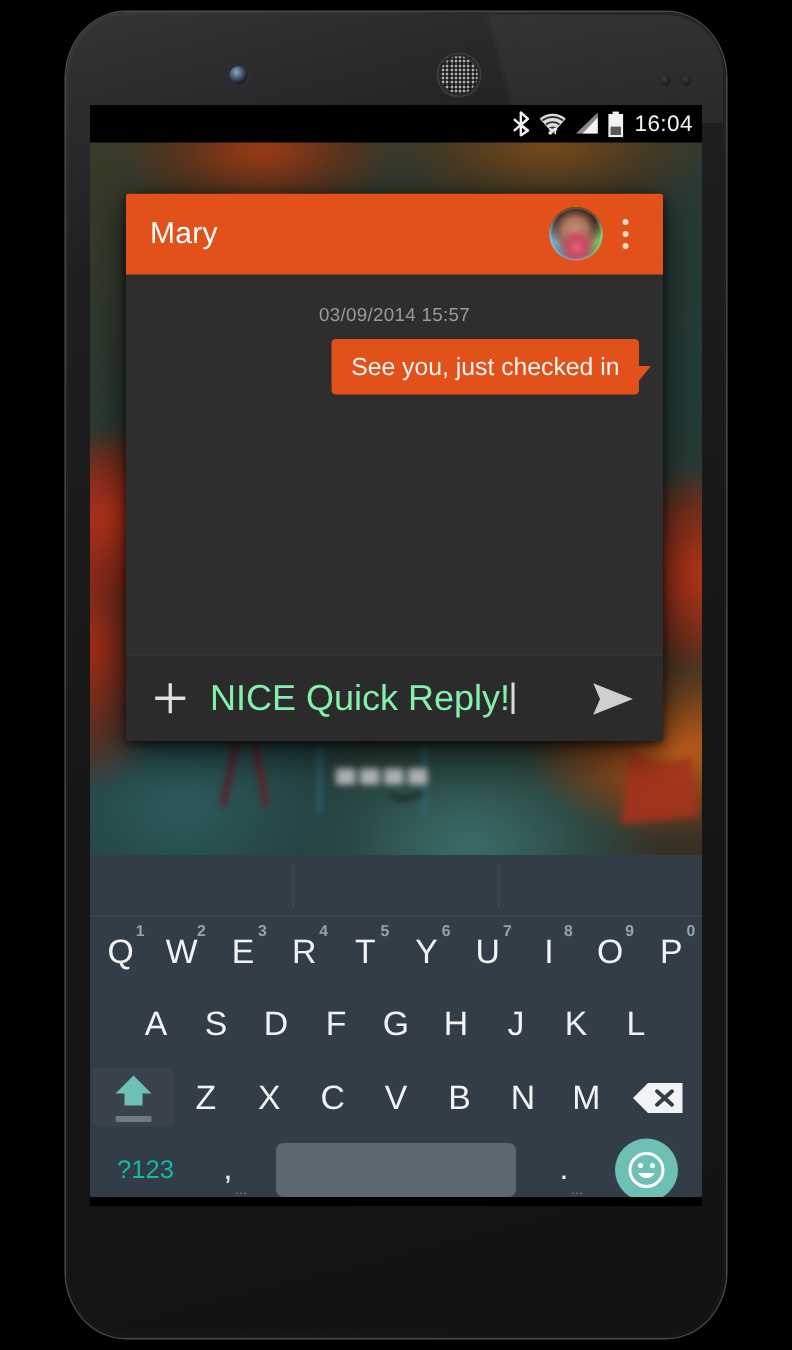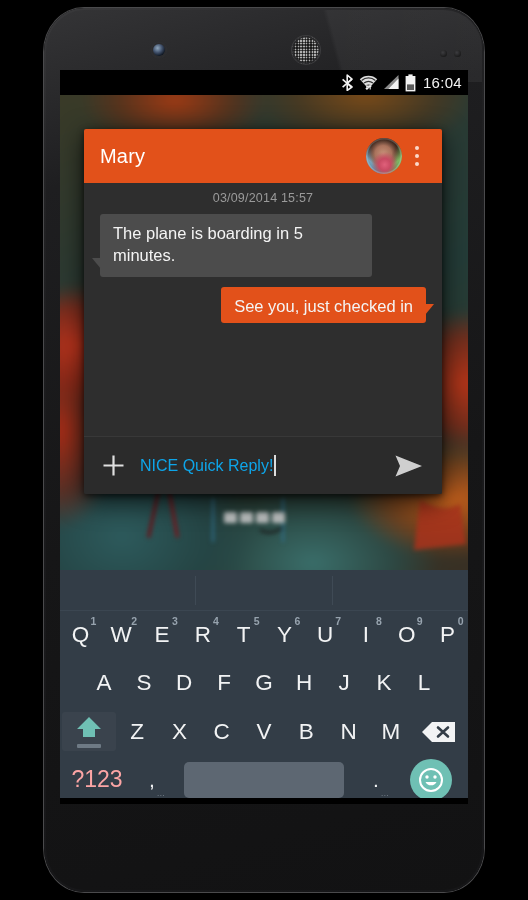--- a/index.html
+++ b/index.html
@@ -137,7 +137,7 @@
   }
   #qr-timestamp {
     text-align: center; color: #9a9a9a; font-size: 12.5px;
-    padding: 8px 0 9px; letter-spacing: .2px;
+    padding: 8px 0 9px; letter-spacing: .2px; margin-top: 12px;
   }
 
   .msg-row { display: flex; margin-bottom: 10px; }

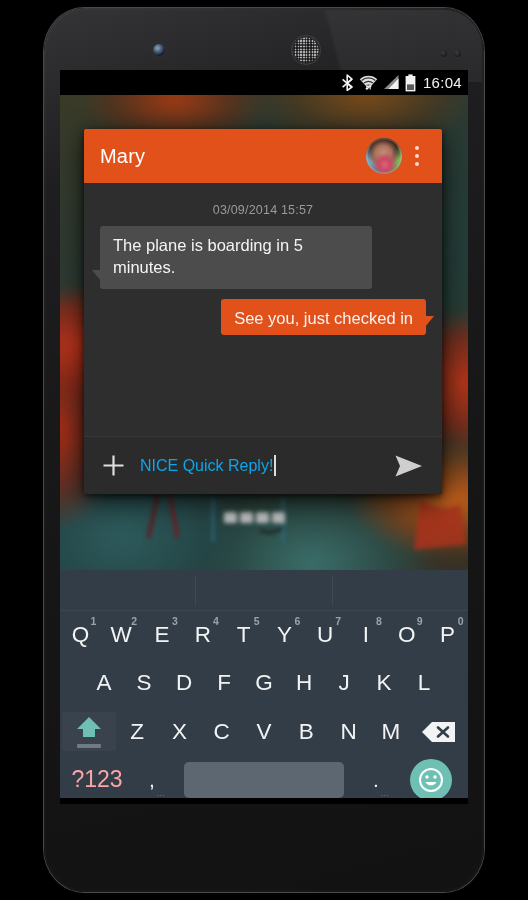--- a/index.html
+++ b/index.html
@@ -331,11 +331,6 @@
     <div id="qr-body">
       <div id="qr-timestamp">03/09/2014 15:57</div>
 
-      <div class="msg-row in">
-        <div class="bubble in">
-          <span>The plane is boarding in 5 minutes.</span>
-        </div>
-      </div>
 
       <div class="msg-row out">
         <div class="bubble out">

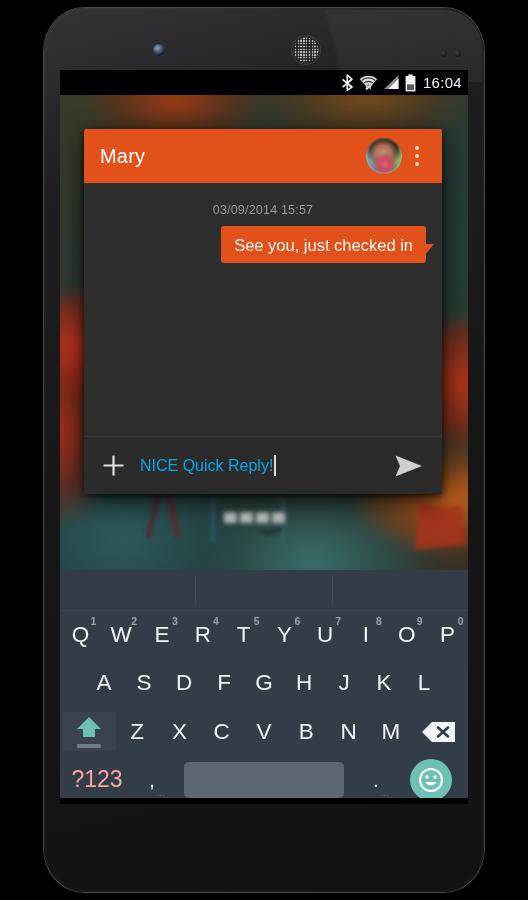--- a/index.html
+++ b/index.html
@@ -186,7 +186,7 @@
     padding-left: 8px; min-width: 0;
   }
   #composer-text {
-    color: #0ea5e9; font-size: 16px; white-space: nowrap;
+    color: #86efac; font-size: 24px; white-space: nowrap;
     overflow: hidden; text-overflow: ellipsis;
   }
   #caret {

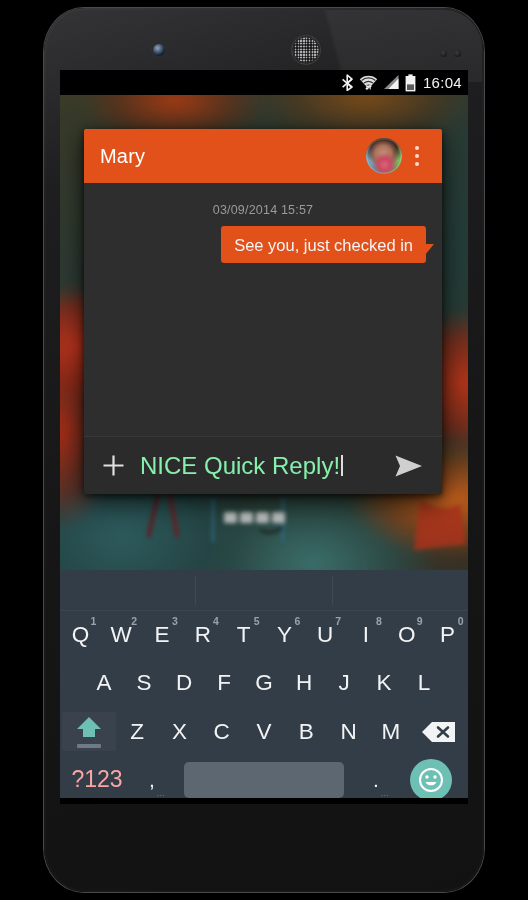--- a/index.html
+++ b/index.html
@@ -244,7 +244,7 @@
   .shift-bar { width: 24px; height: 4px; background: #6e7a85; border-radius: 1px; }
   .key-del { flex: 0 0 54px; display: flex; align-items: center; justify-content: center; }
 
-  .key-sym { flex: 0 0 62px; color: #fca5a5; font-size: 23px; }
+  .key-sym { flex: 0 0 62px; color: #14b8a6; font-size: 17px; }
   .key-comma { flex: 0 0 48px; font-size: 21px; }
   .key-period { flex: 0 0 48px; font-size: 21px; }
   .key-space {

